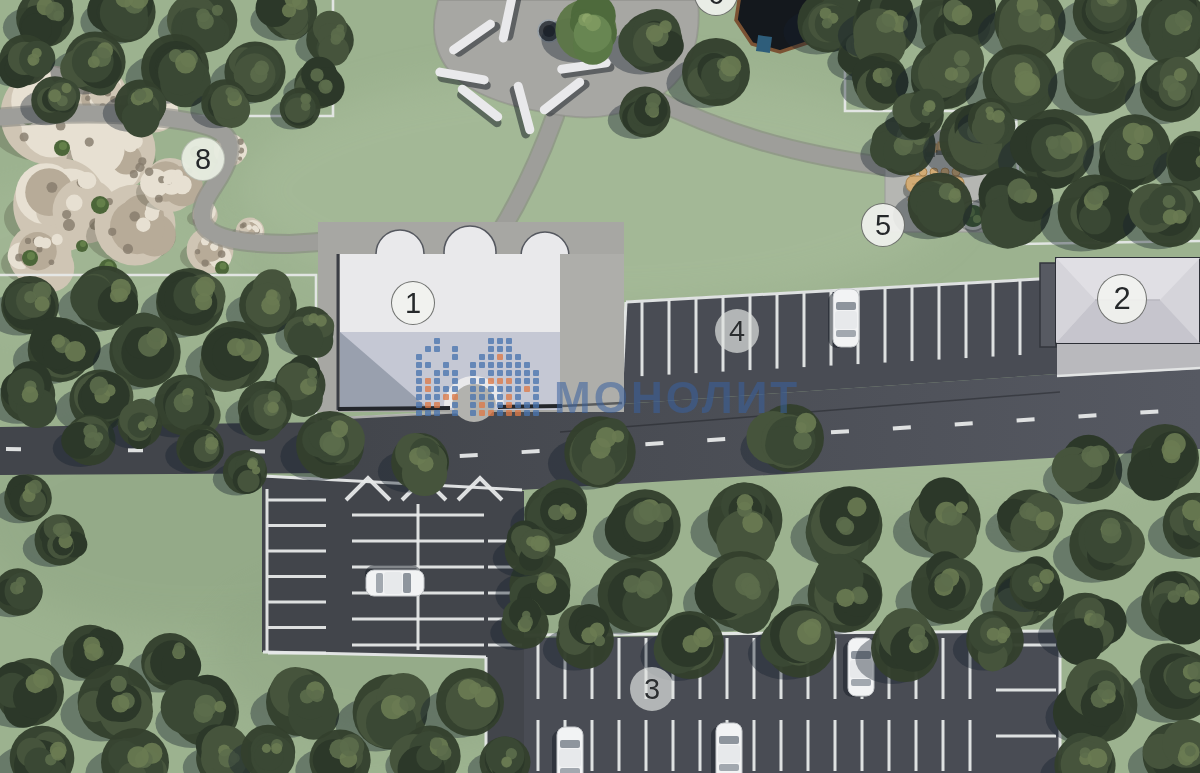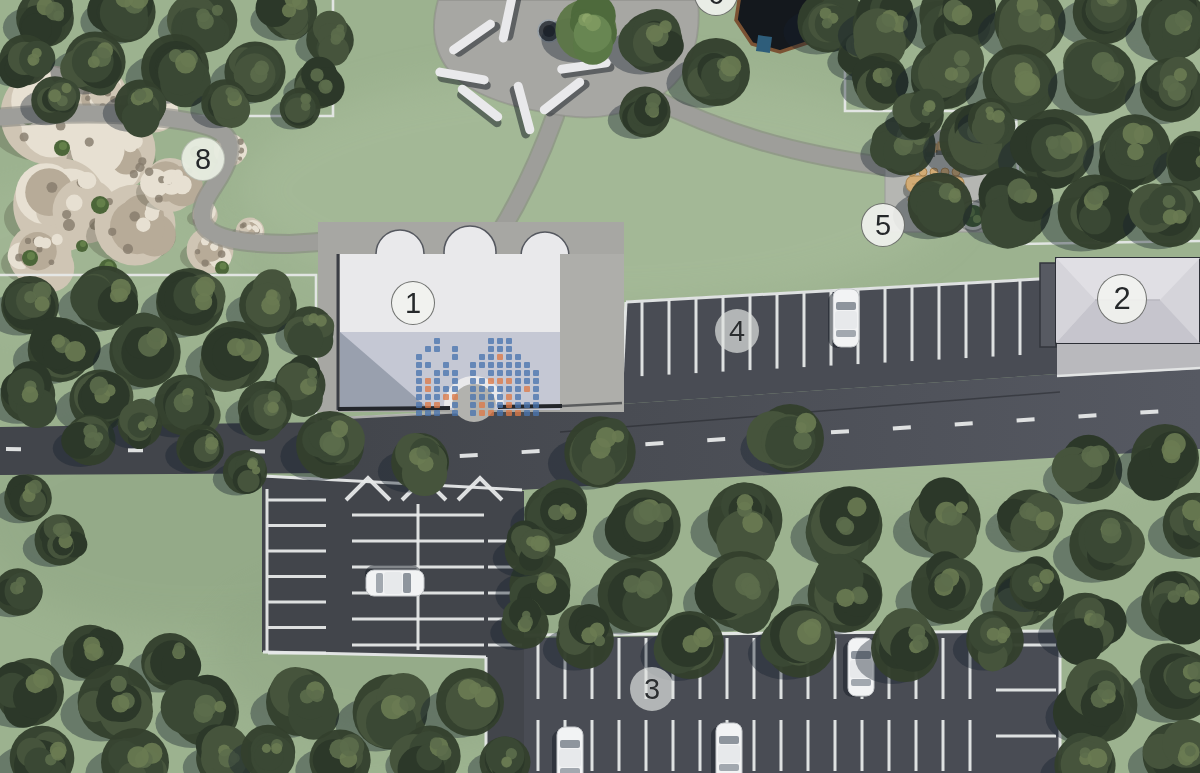--- a/index.html
+++ b/index.html
@@ -1783,6 +1783,7 @@
         <rect x="117" y="72" width="6" height="6" rx="1" fill="#4a74ae" opacity="0.78"></rect>
         <rect x="117" y="80" width="6" height="6" rx="1" fill="#4a74ae" opacity="0.78"></rect>
       </svg>
+    <span id="wm-text">МОНОЛИТ</span>
   </div>
 </div>
 

